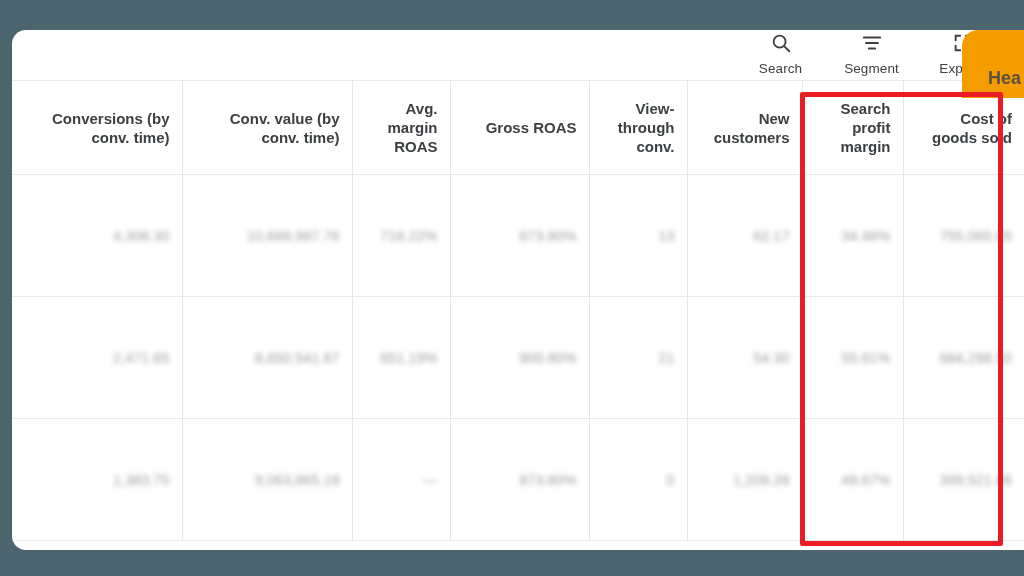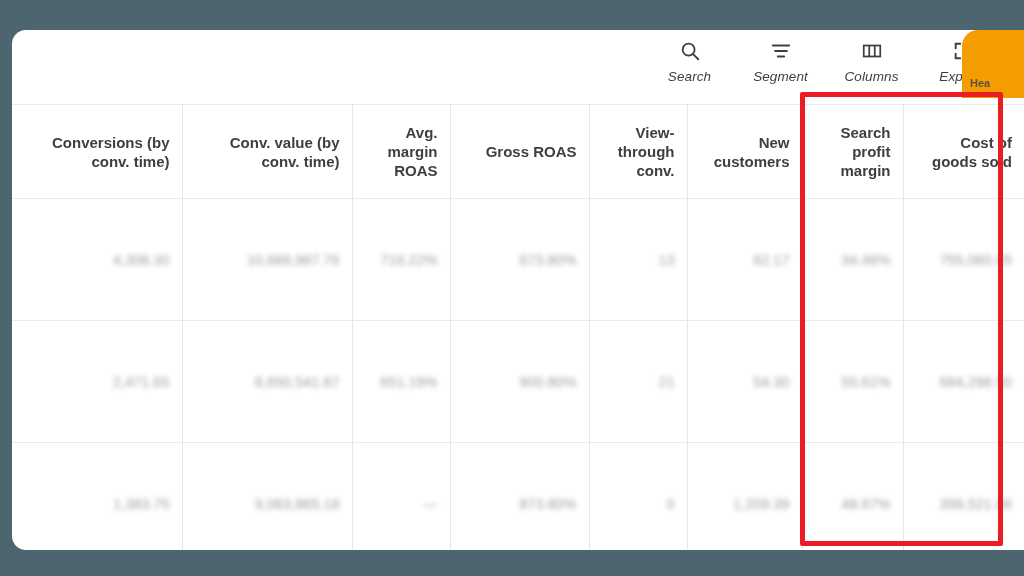--- a/index.html
+++ b/index.html
@@ -47,9 +47,7 @@
     flex-direction: column;
     align-items: center;
     justify-content: flex-start;
-    padding-top: 8px;
     cursor: pointer;
-    font-style: italic;
   }
   .tool .ticon {
     height: 26px;

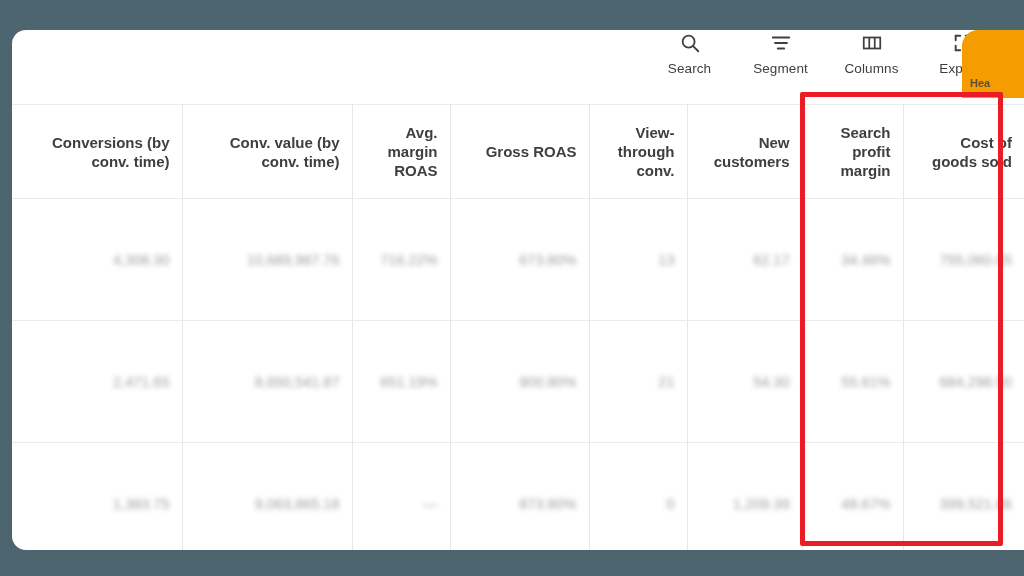--- a/index.html
+++ b/index.html
@@ -166,16 +166,6 @@
       <span class="tlabel">Segment</span>
     </div>
 
-    <div class="tool">
-      <span class="ticon">
-        <svg width="22" height="22" viewBox="0 0 24 24" fill="none" stroke="currentColor" stroke-width="1.9">
-          <rect x="3" y="6" width="18" height="12"></rect>
-            <line x1="9" y1="6" x2="9" y2="18"></line>
-            <line x1="15" y1="6" x2="15" y2="18"></line>
-        </svg>
-      </span>
-      <span class="tlabel">Columns</span>
-    </div>
 
 
 

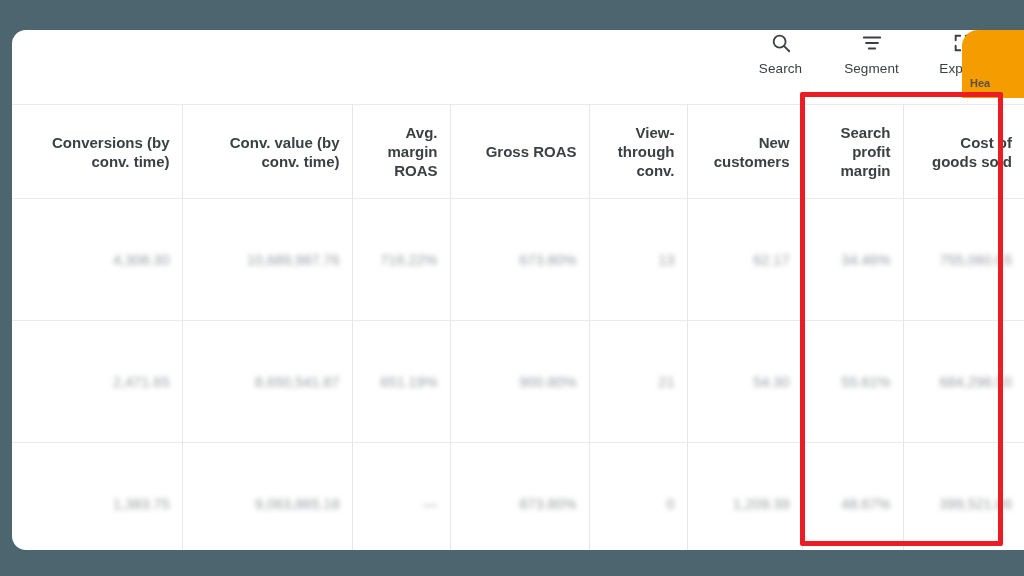--- a/index.html
+++ b/index.html
@@ -79,9 +79,9 @@
   }
   #orange-tab .tabtext {
     position: absolute;
-    left: 8px;
+    left: 26px;
     bottom: 9px;
-    font-size: 11px;
+    font-size: 18px;
     font-weight: 600;
     color: #5b5040;
     white-space: nowrap;

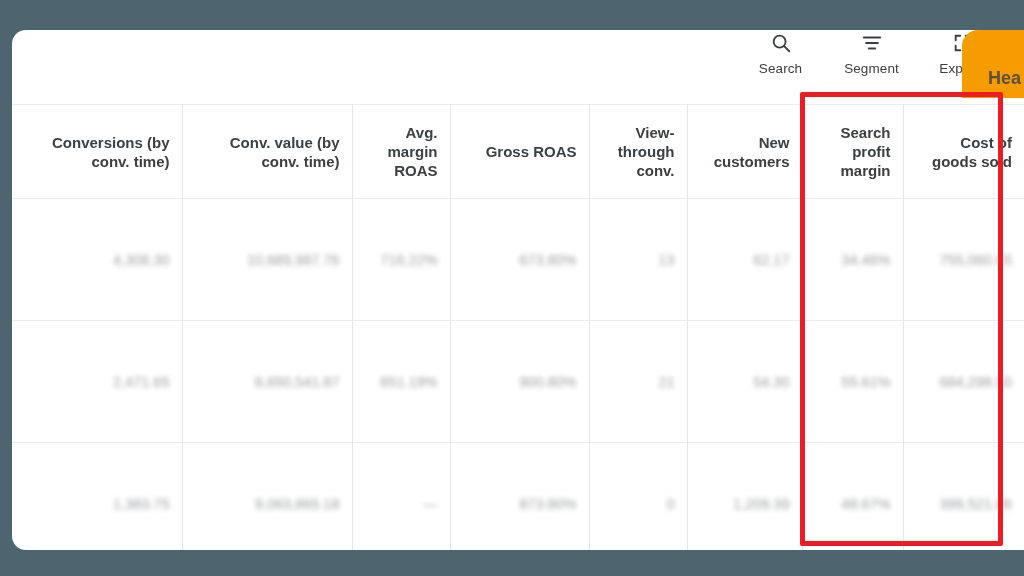--- a/index.html
+++ b/index.html
@@ -91,7 +91,7 @@
   #table {
     position: absolute;
     left: 0;
-    top: 74px;
+    top: 50px;
     width: 100%;
     border-collapse: collapse;
     table-layout: fixed;

